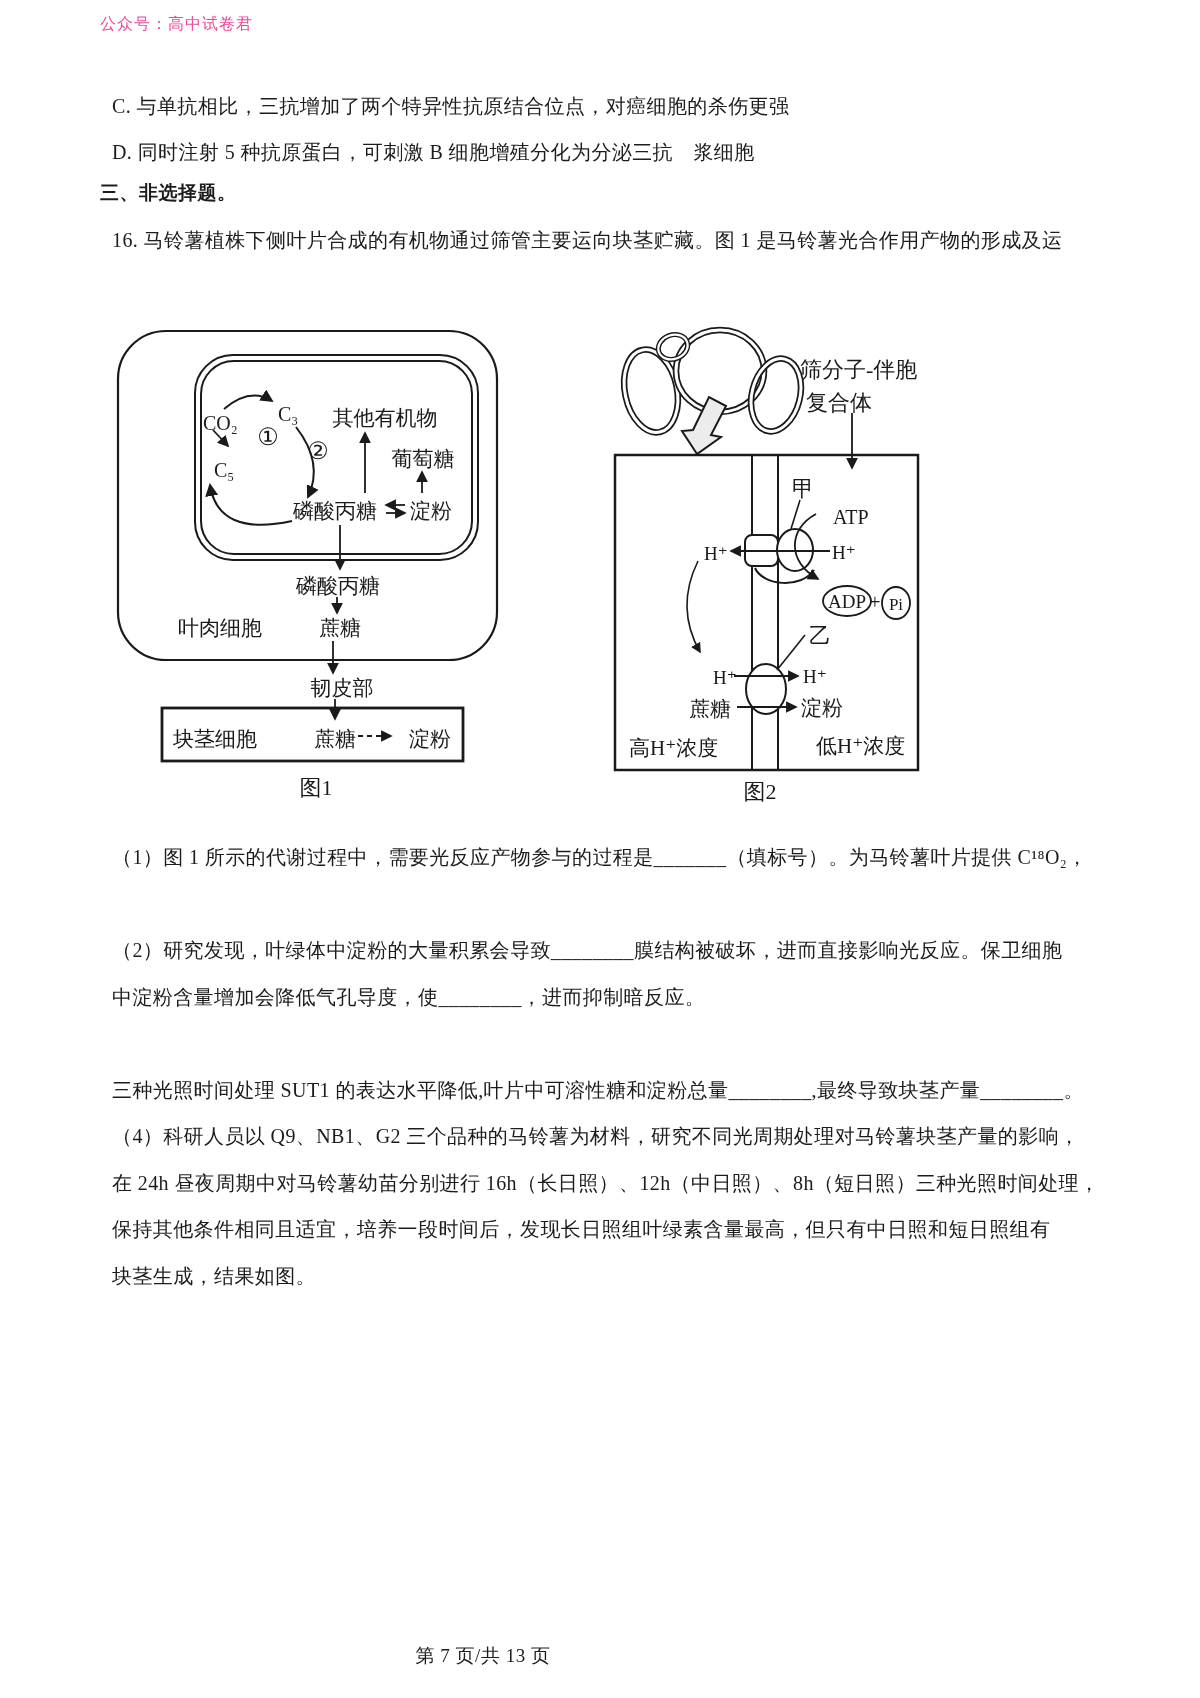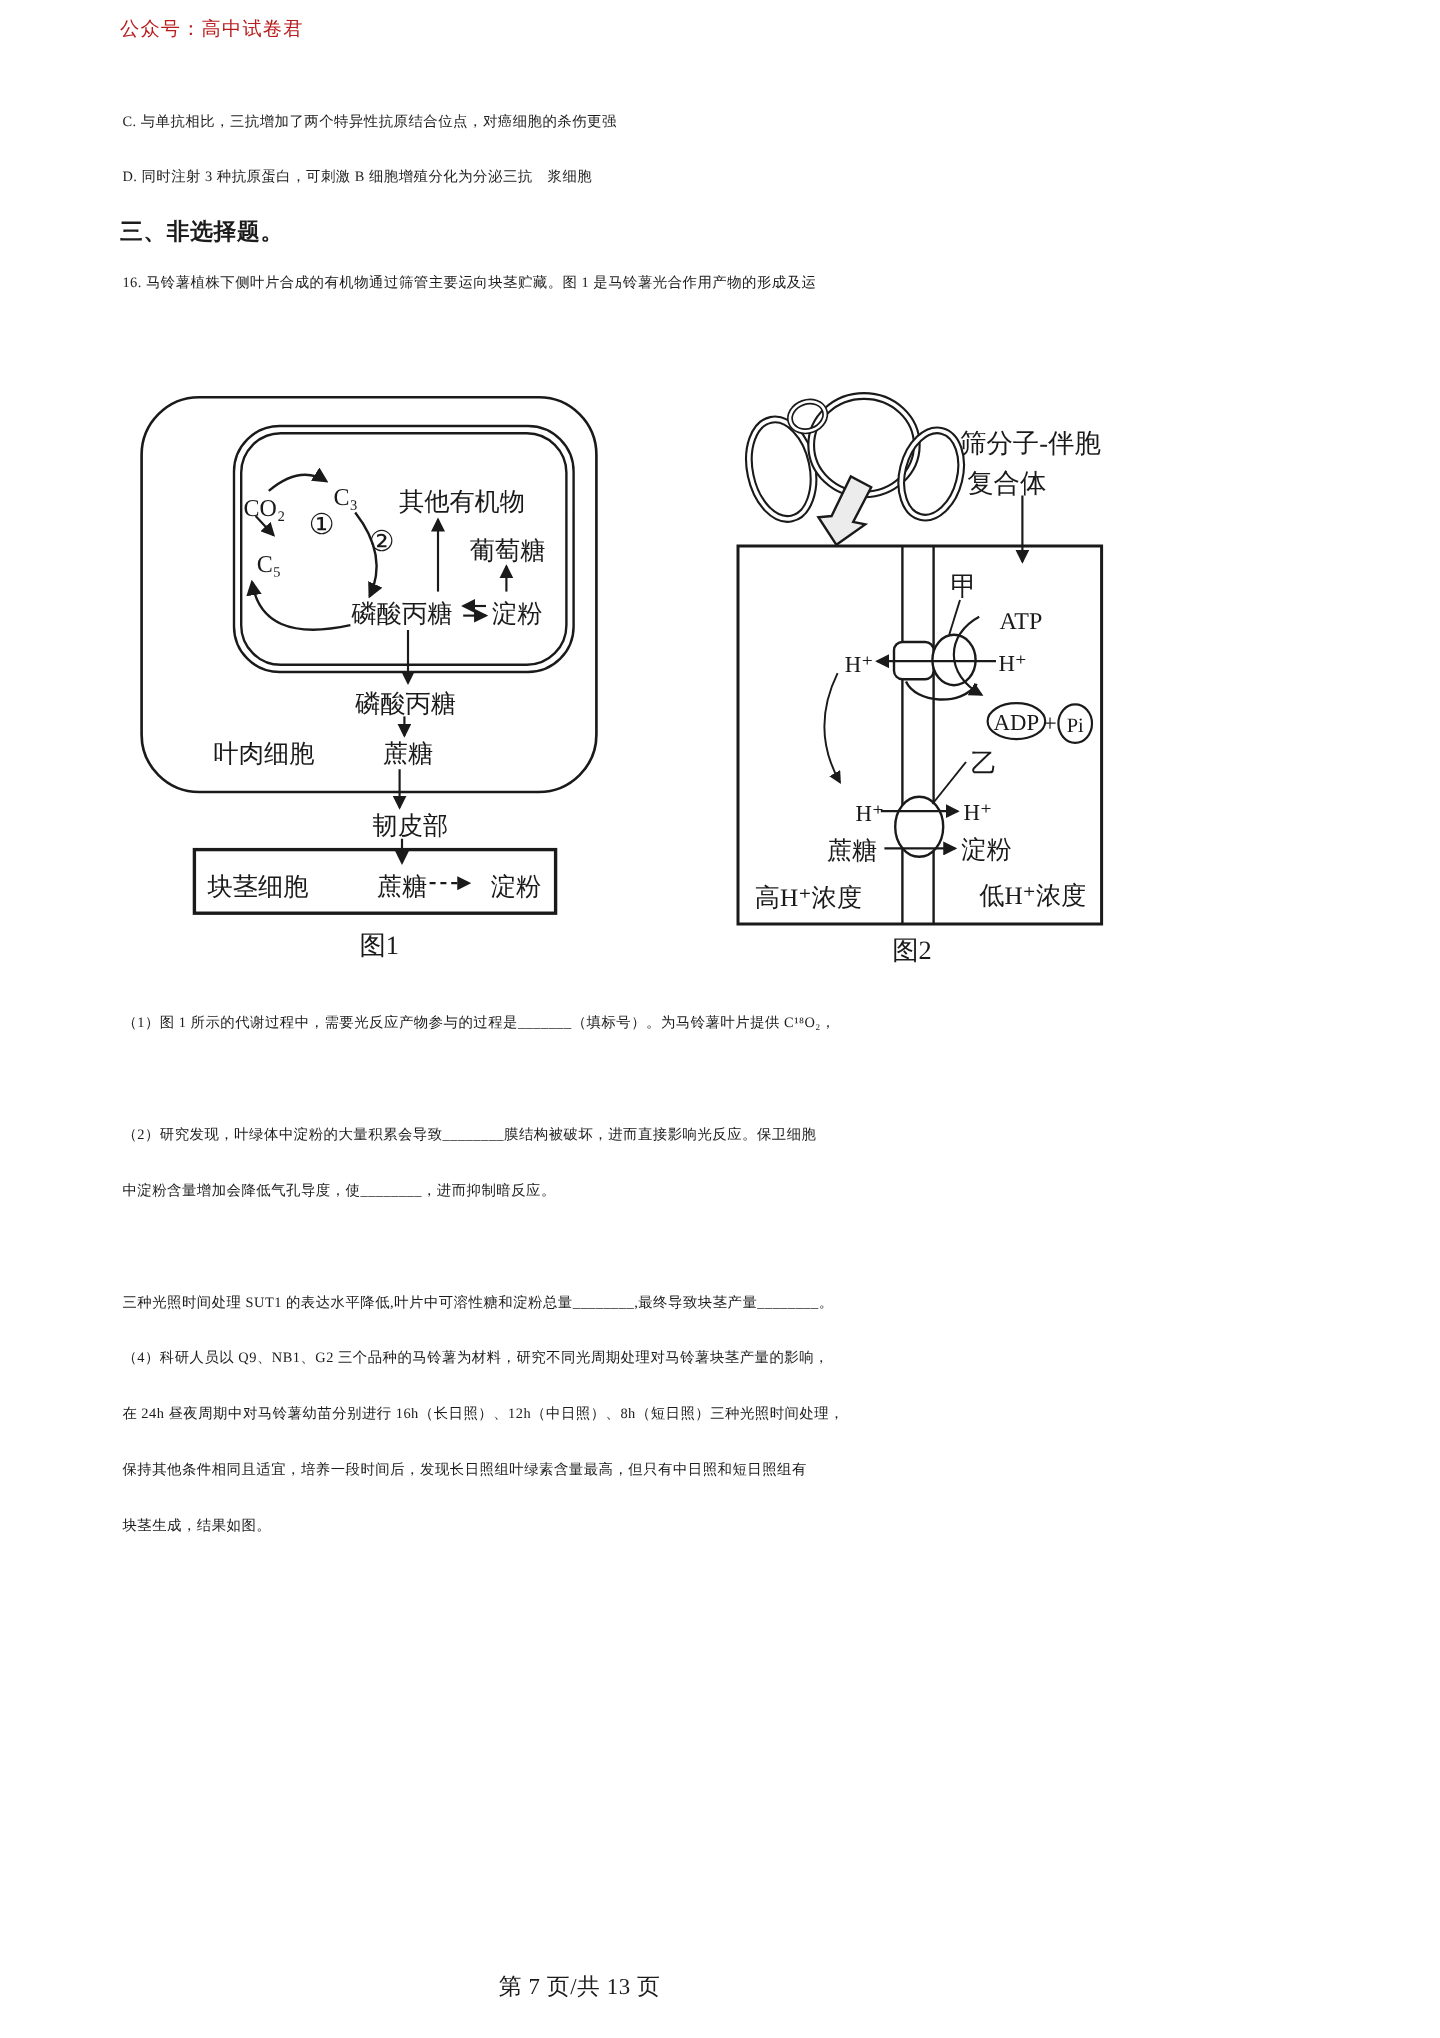--- a/index.html
+++ b/index.html
@@ -8,7 +8,7 @@
     font-family:"Liberation Serif","DejaVu Serif",serif;color:#1c1c1c;overflow:hidden;
   }
   .line{position:absolute;left:102px;white-space:nowrap;font-size:12px;letter-spacing:0.4px;}
-  .header-line{position:absolute;left:100px;top:14px;font-size:16px;color:#b91c1c;letter-spacing:1px;}
+  .header-line{position:absolute;left:100px;top:14px;font-size:16px;color:#ec4899;letter-spacing:1px;}
   .section-heading{position:absolute;left:100px;top:180px;font-size:19px;font-weight:bold;letter-spacing:0.5px;}
   .footer-line{position:absolute;left:0;top:1643px;width:966px;text-align:center;font-size:19px;letter-spacing:0.5px;}
   svg text{font-family:"Liberation Serif","DejaVu Serif",serif;fill:#1a1a1a;}

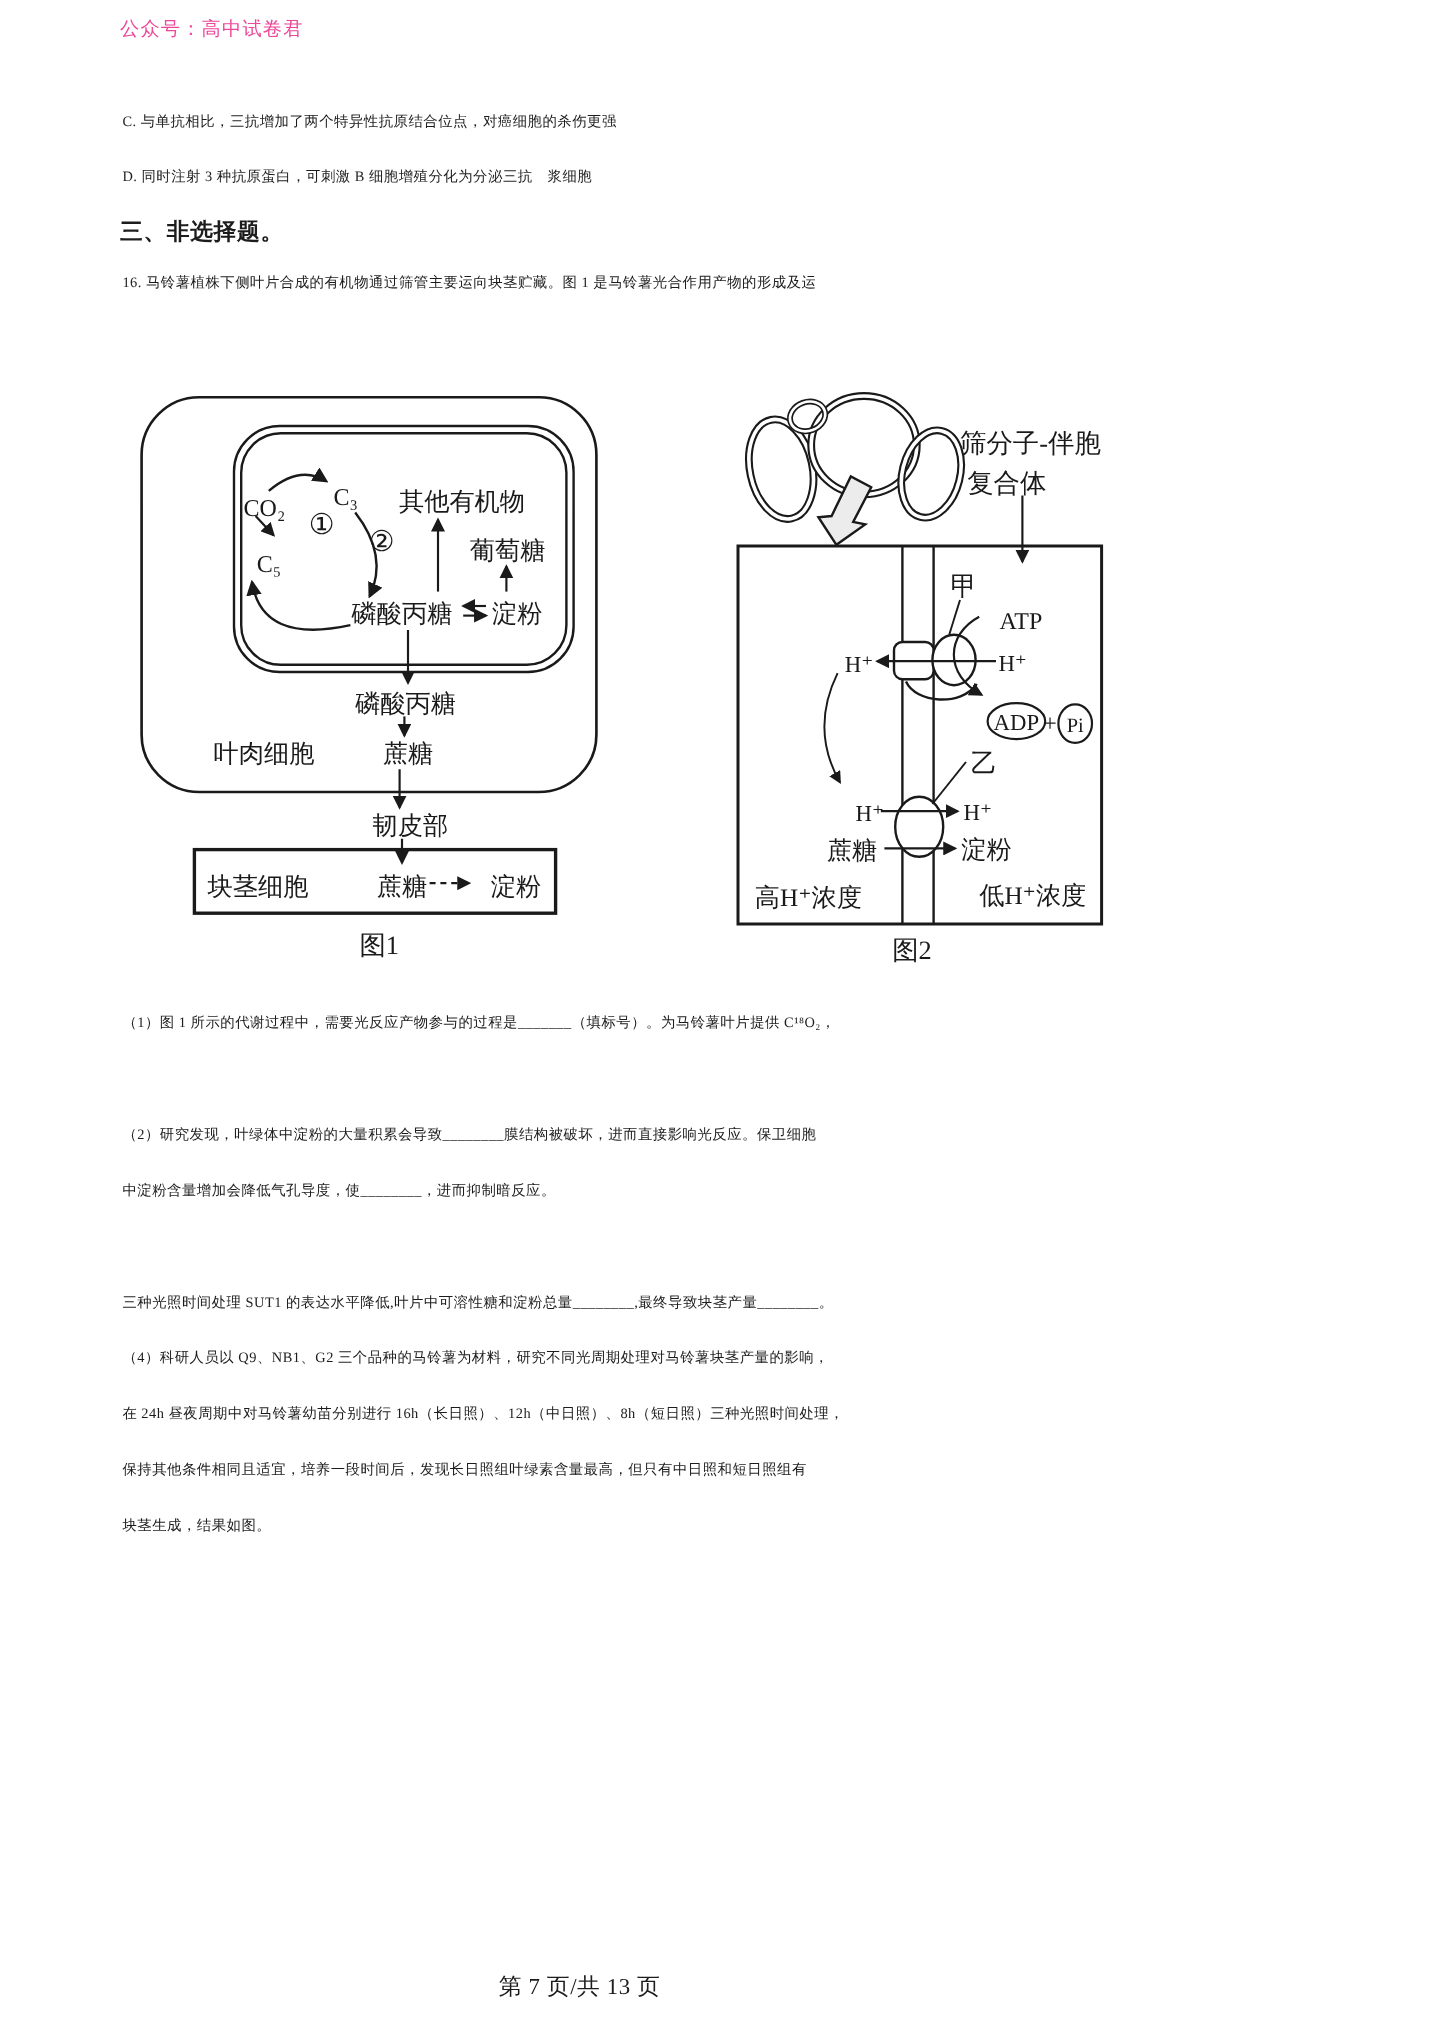--- a/index.html
+++ b/index.html
@@ -7,7 +7,7 @@
     position:relative;width:1200px;height:1698px;background:#ffffff;
     font-family:"Liberation Serif","DejaVu Serif",serif;color:#1c1c1c;overflow:hidden;
   }
-  .line{position:absolute;left:102px;white-space:nowrap;font-size:12px;letter-spacing:0.4px;}
+  .line{position:absolute;left:112px;white-space:nowrap;font-size:20px;letter-spacing:0.4px;}
   .header-line{position:absolute;left:100px;top:14px;font-size:16px;color:#ec4899;letter-spacing:1px;}
   .section-heading{position:absolute;left:100px;top:180px;font-size:19px;font-weight:bold;letter-spacing:0.5px;}
   .footer-line{position:absolute;left:0;top:1643px;width:966px;text-align:center;font-size:19px;letter-spacing:0.5px;}

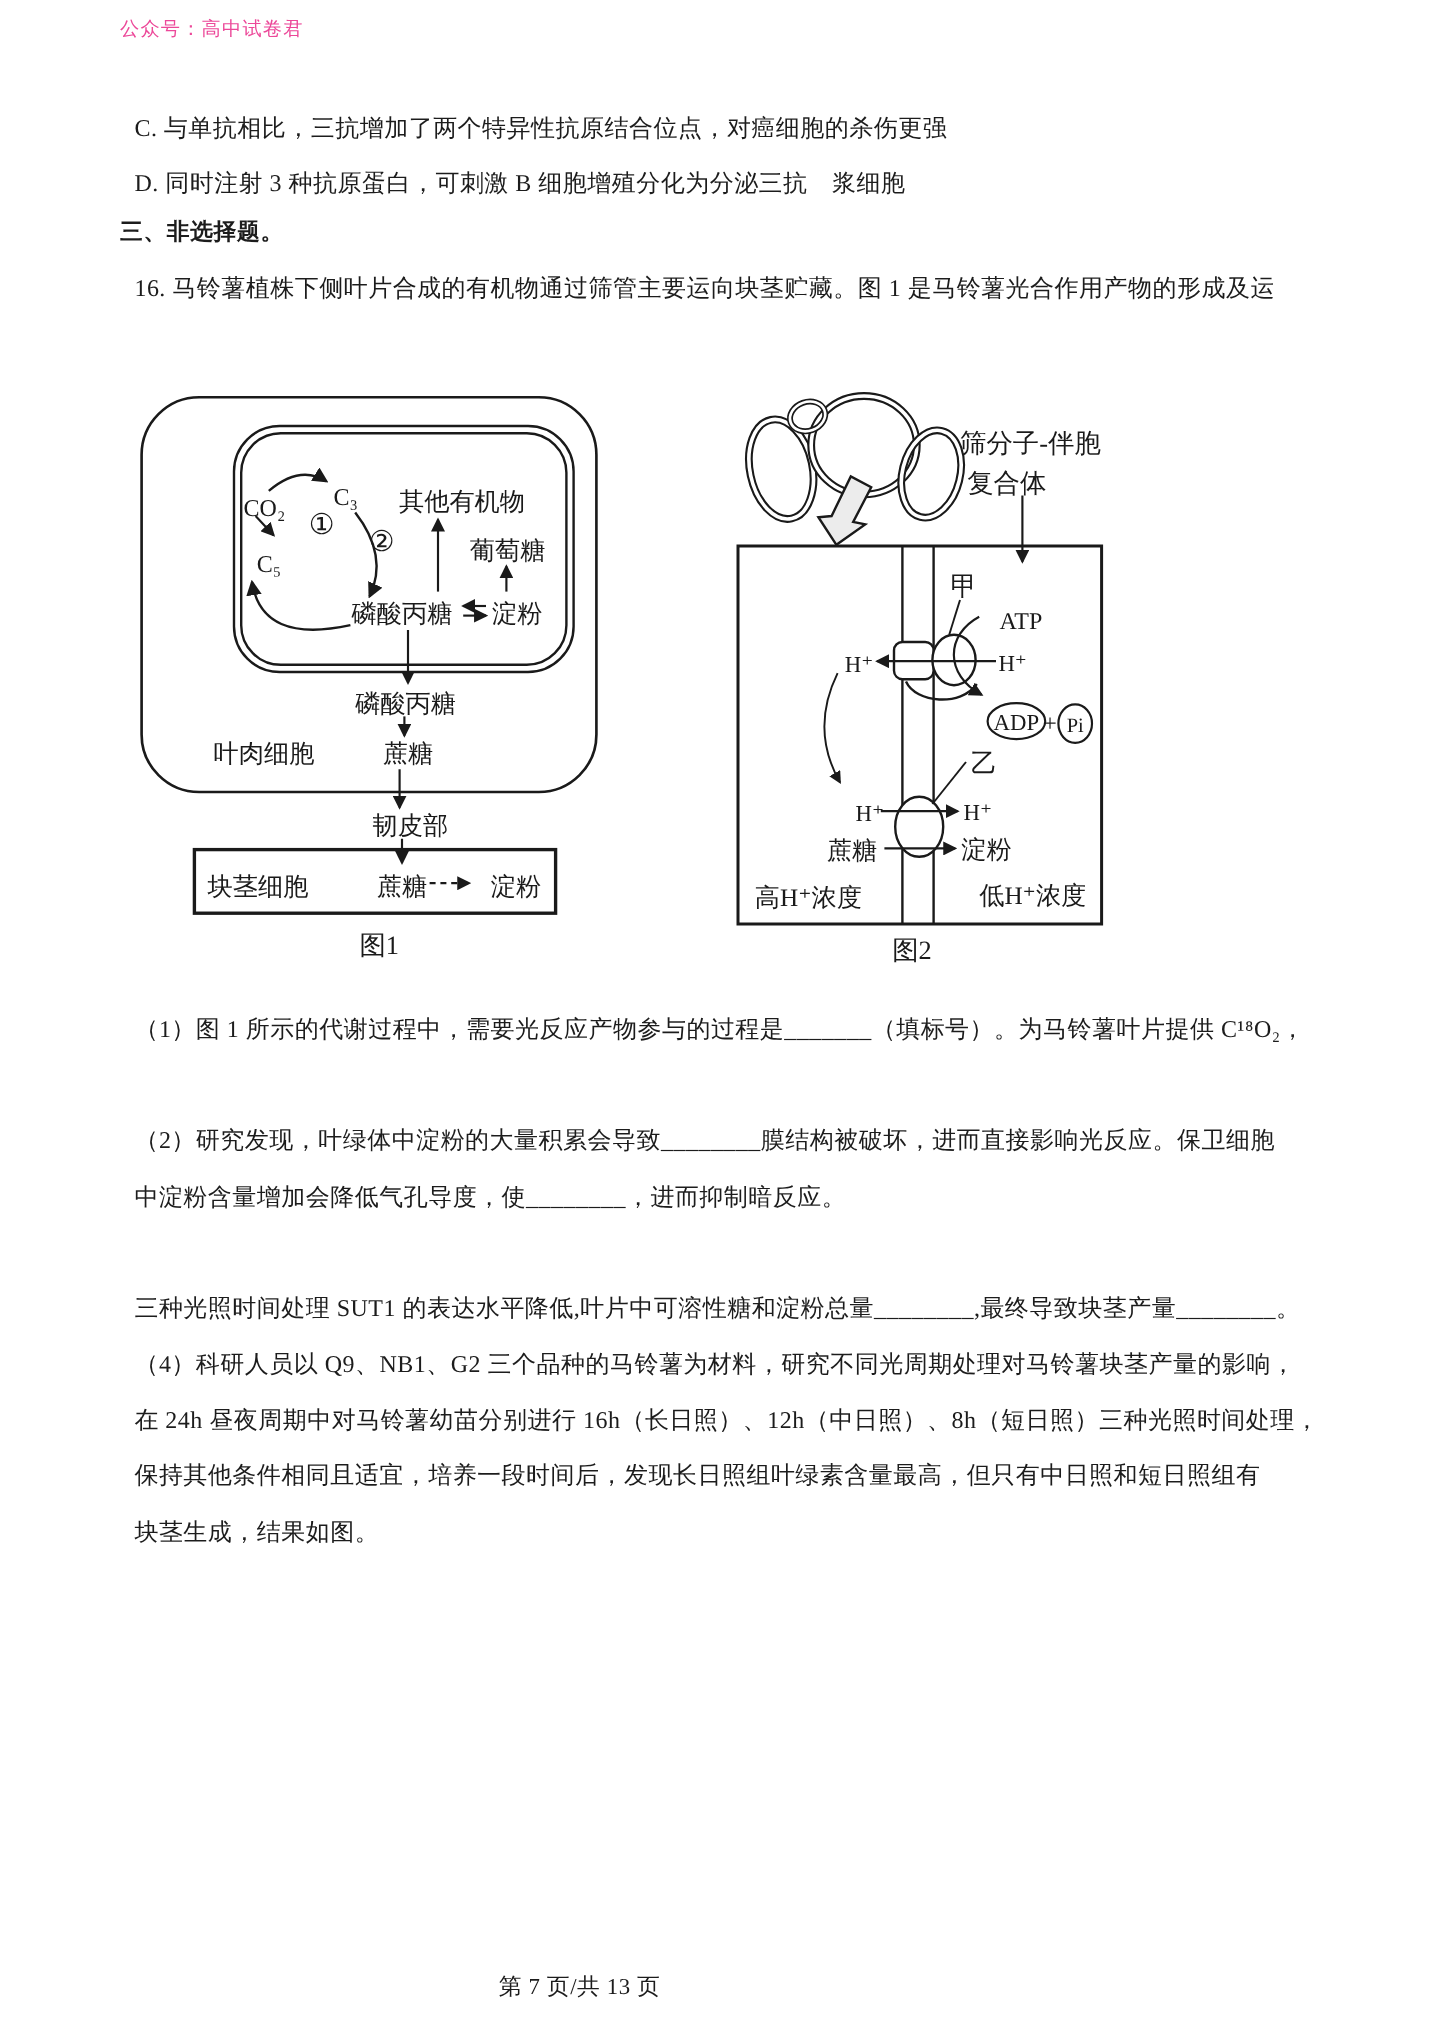--- a/index.html
+++ b/index.html
@@ -22,7 +22,7 @@
   <div class="header-line">公众号：高中试卷君</div>
 
   <div class="line" style="top:93px">C. 与单抗相比，三抗增加了两个特异性抗原结合位点，对癌细胞的杀伤更强</div>
-  <div class="line" style="top:139px">D. 同时注射 3 种抗原蛋白，可刺激 B 细胞增殖分化为分泌三抗　浆细胞</div>
+  <div class="line" style="top:139px">D. 同时注射 5 种抗原蛋白，可刺激 B 细胞增殖分化为分泌三抗　浆细胞</div>
 
   <div class="section-heading">三、非选择题。</div>
 

